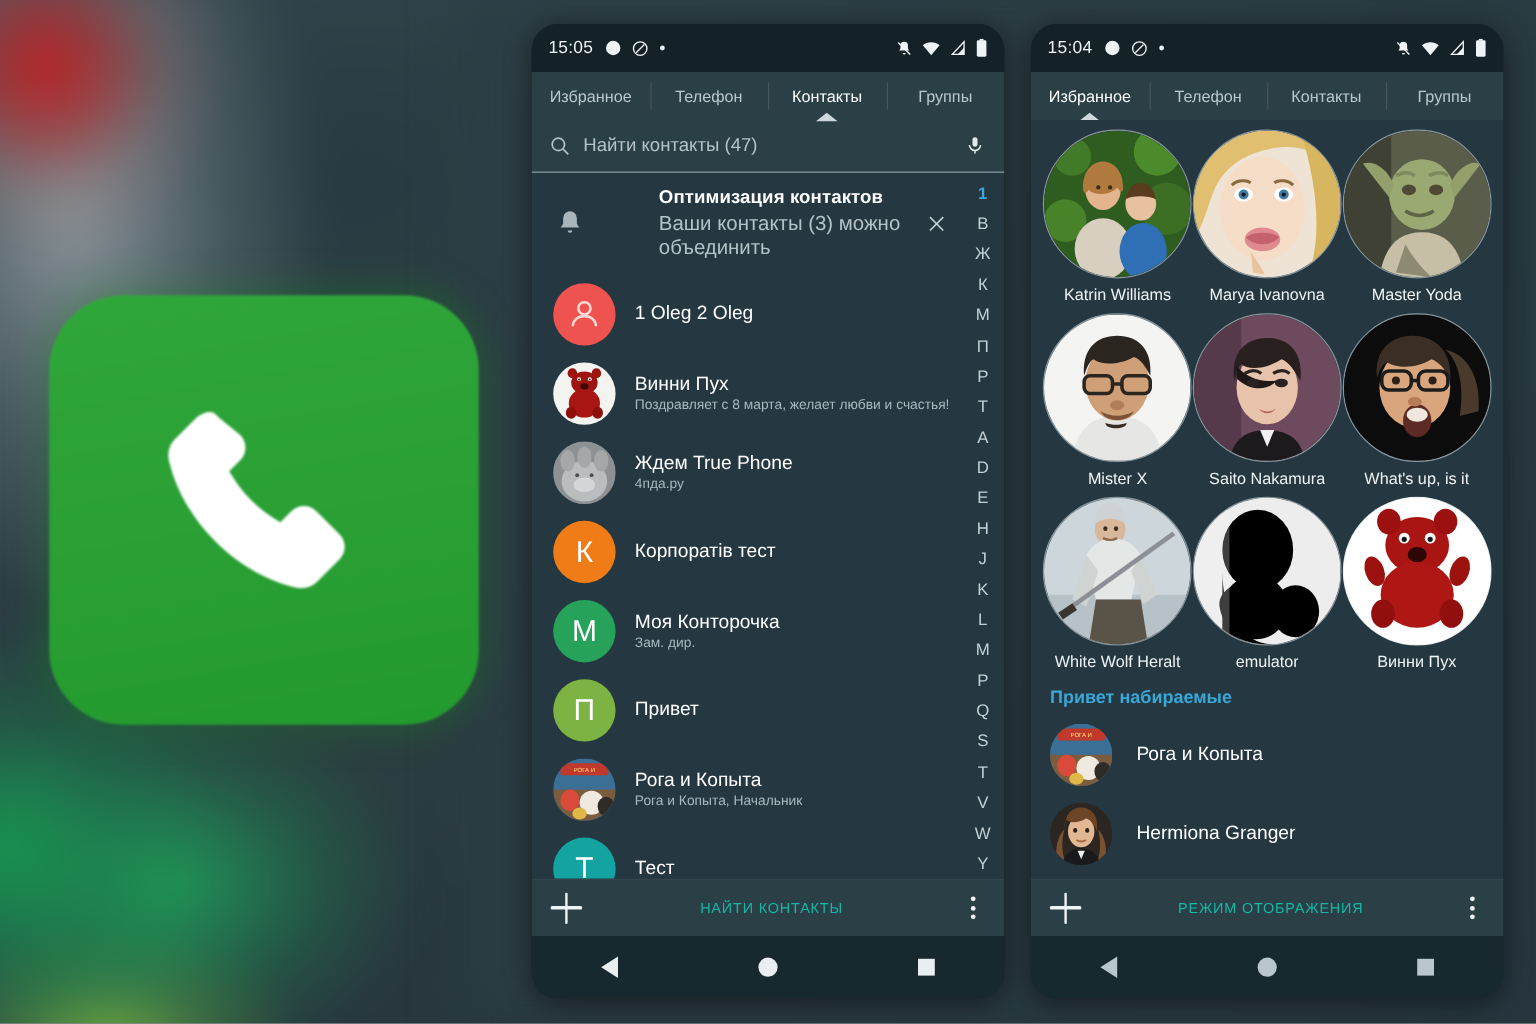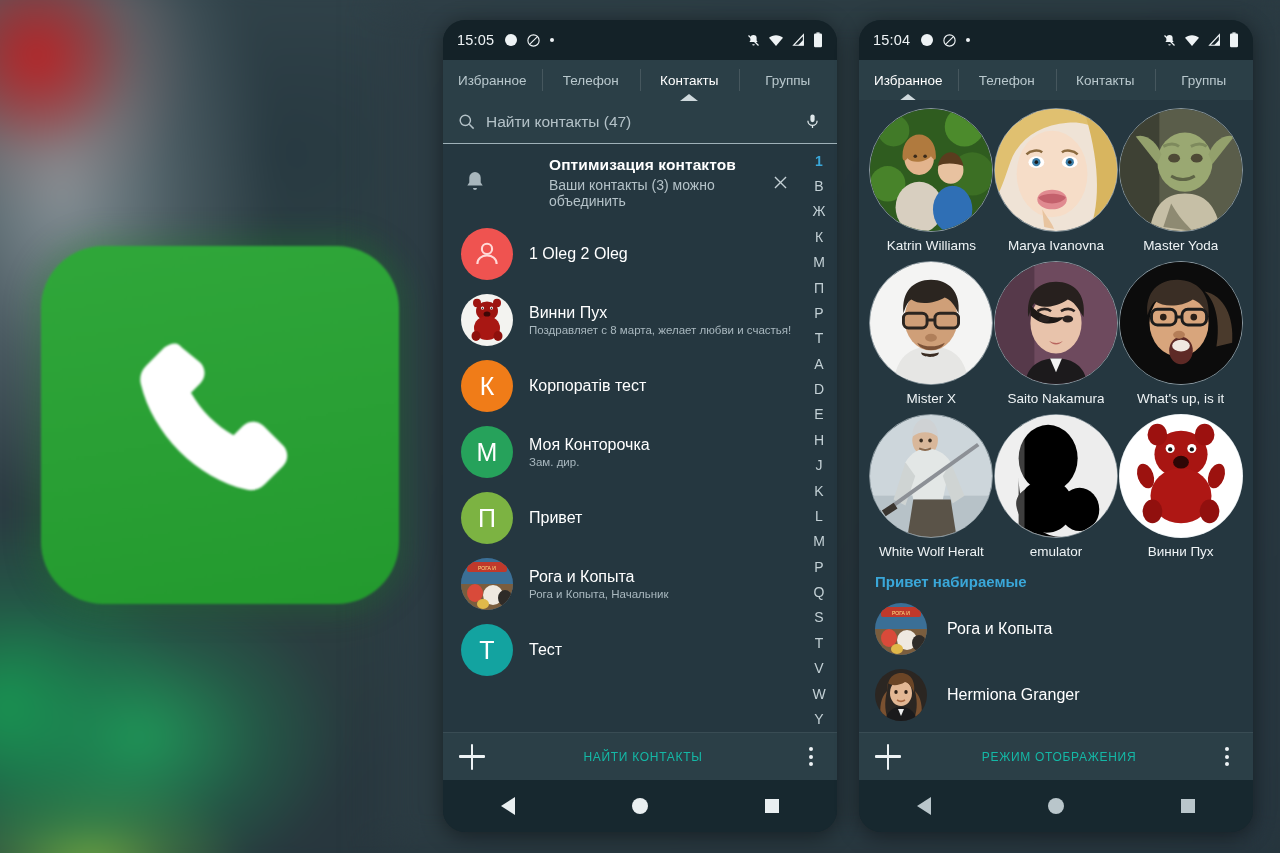--- a/index.html
+++ b/index.html
@@ -120,7 +120,7 @@
   }
   .opt-text { flex: 1; margin-left: 44px; }
   .opt-title { font-size: 15.5px; color: #ffffff; font-weight: bold; letter-spacing: .1px; }
-  .opt-sub { font-size: 14px; color: #b4c2c8; margin-top: 3px; }
+  .opt-sub { font-size: 17px; color: #b4c2c8; margin-top: 3px; }
 
   .contact-row {
     display: flex; align-items: center; gap: 16px;

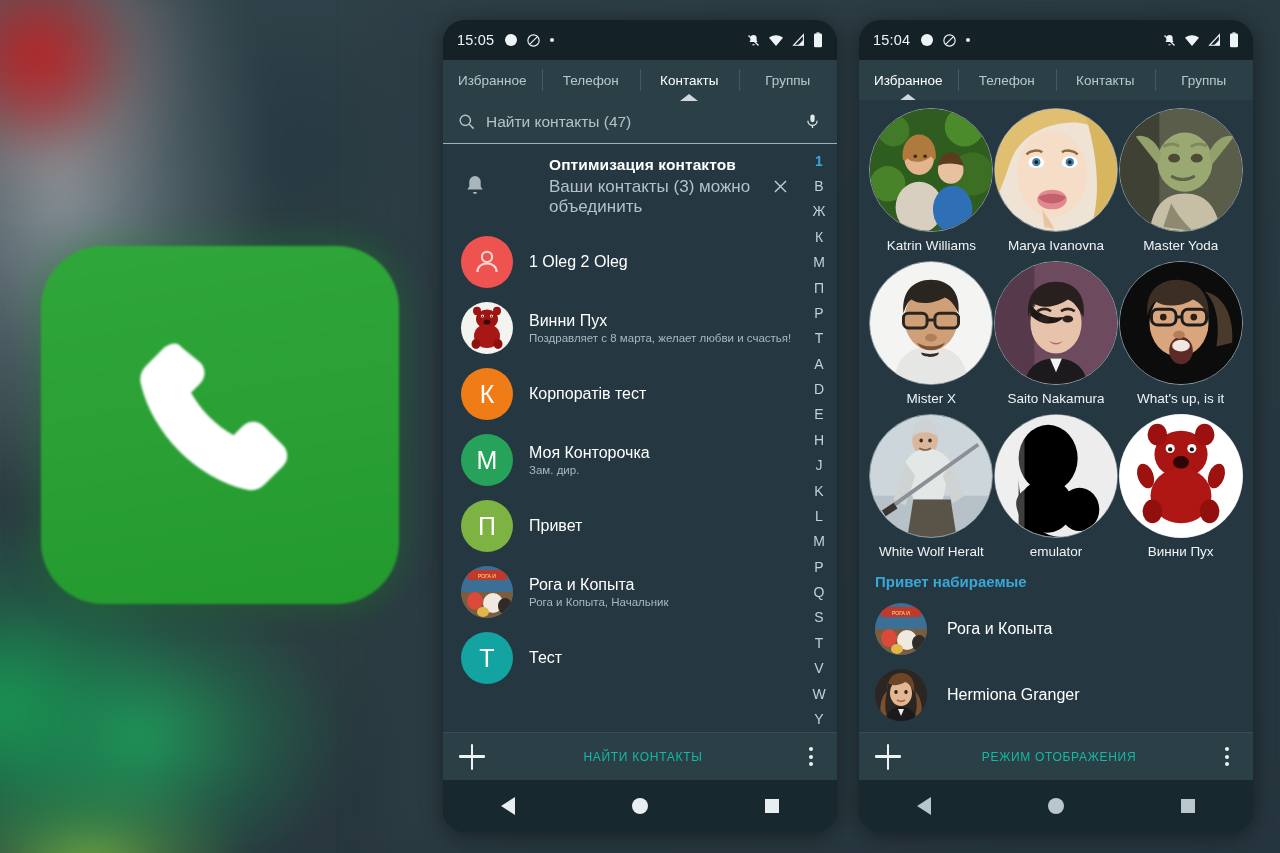--- a/index.html
+++ b/index.html
@@ -338,6 +338,24 @@
           </div>
         </div>
 
+        <div class="contact-row">
+          <div class="avatar" style="background:#6f7577">
+            <svg class="art" viewBox="0 0 52 52">
+              <rect width="52" height="52" fill="#8d9193"></rect>
+              <ellipse cx="26" cy="33" rx="19" ry="17" fill="#b9bdbe"></ellipse>
+              <ellipse cx="12" cy="16" rx="6" ry="9" fill="#a4a8a9"></ellipse>
+              <ellipse cx="26" cy="13" rx="6" ry="9" fill="#a4a8a9"></ellipse>
+              <ellipse cx="40" cy="16" rx="6" ry="9" fill="#a4a8a9"></ellipse>
+              <ellipse cx="26" cy="36" rx="9" ry="6" fill="#d4d7d8"></ellipse>
+              <circle cx="20" cy="28" r="1.6" fill="#4a4e50"></circle>
+              <circle cx="32" cy="28" r="1.6" fill="#4a4e50"></circle>
+            </svg>
+          </div>
+          <div class="contact-text">
+            <div class="contact-name">Ждем True Phone</div>
+            <div class="contact-sub">4пда.ру</div>
+          </div>
+        </div>
 
         <div class="contact-row">
           <div class="avatar letter" style="background:#f07c18">К</div>

